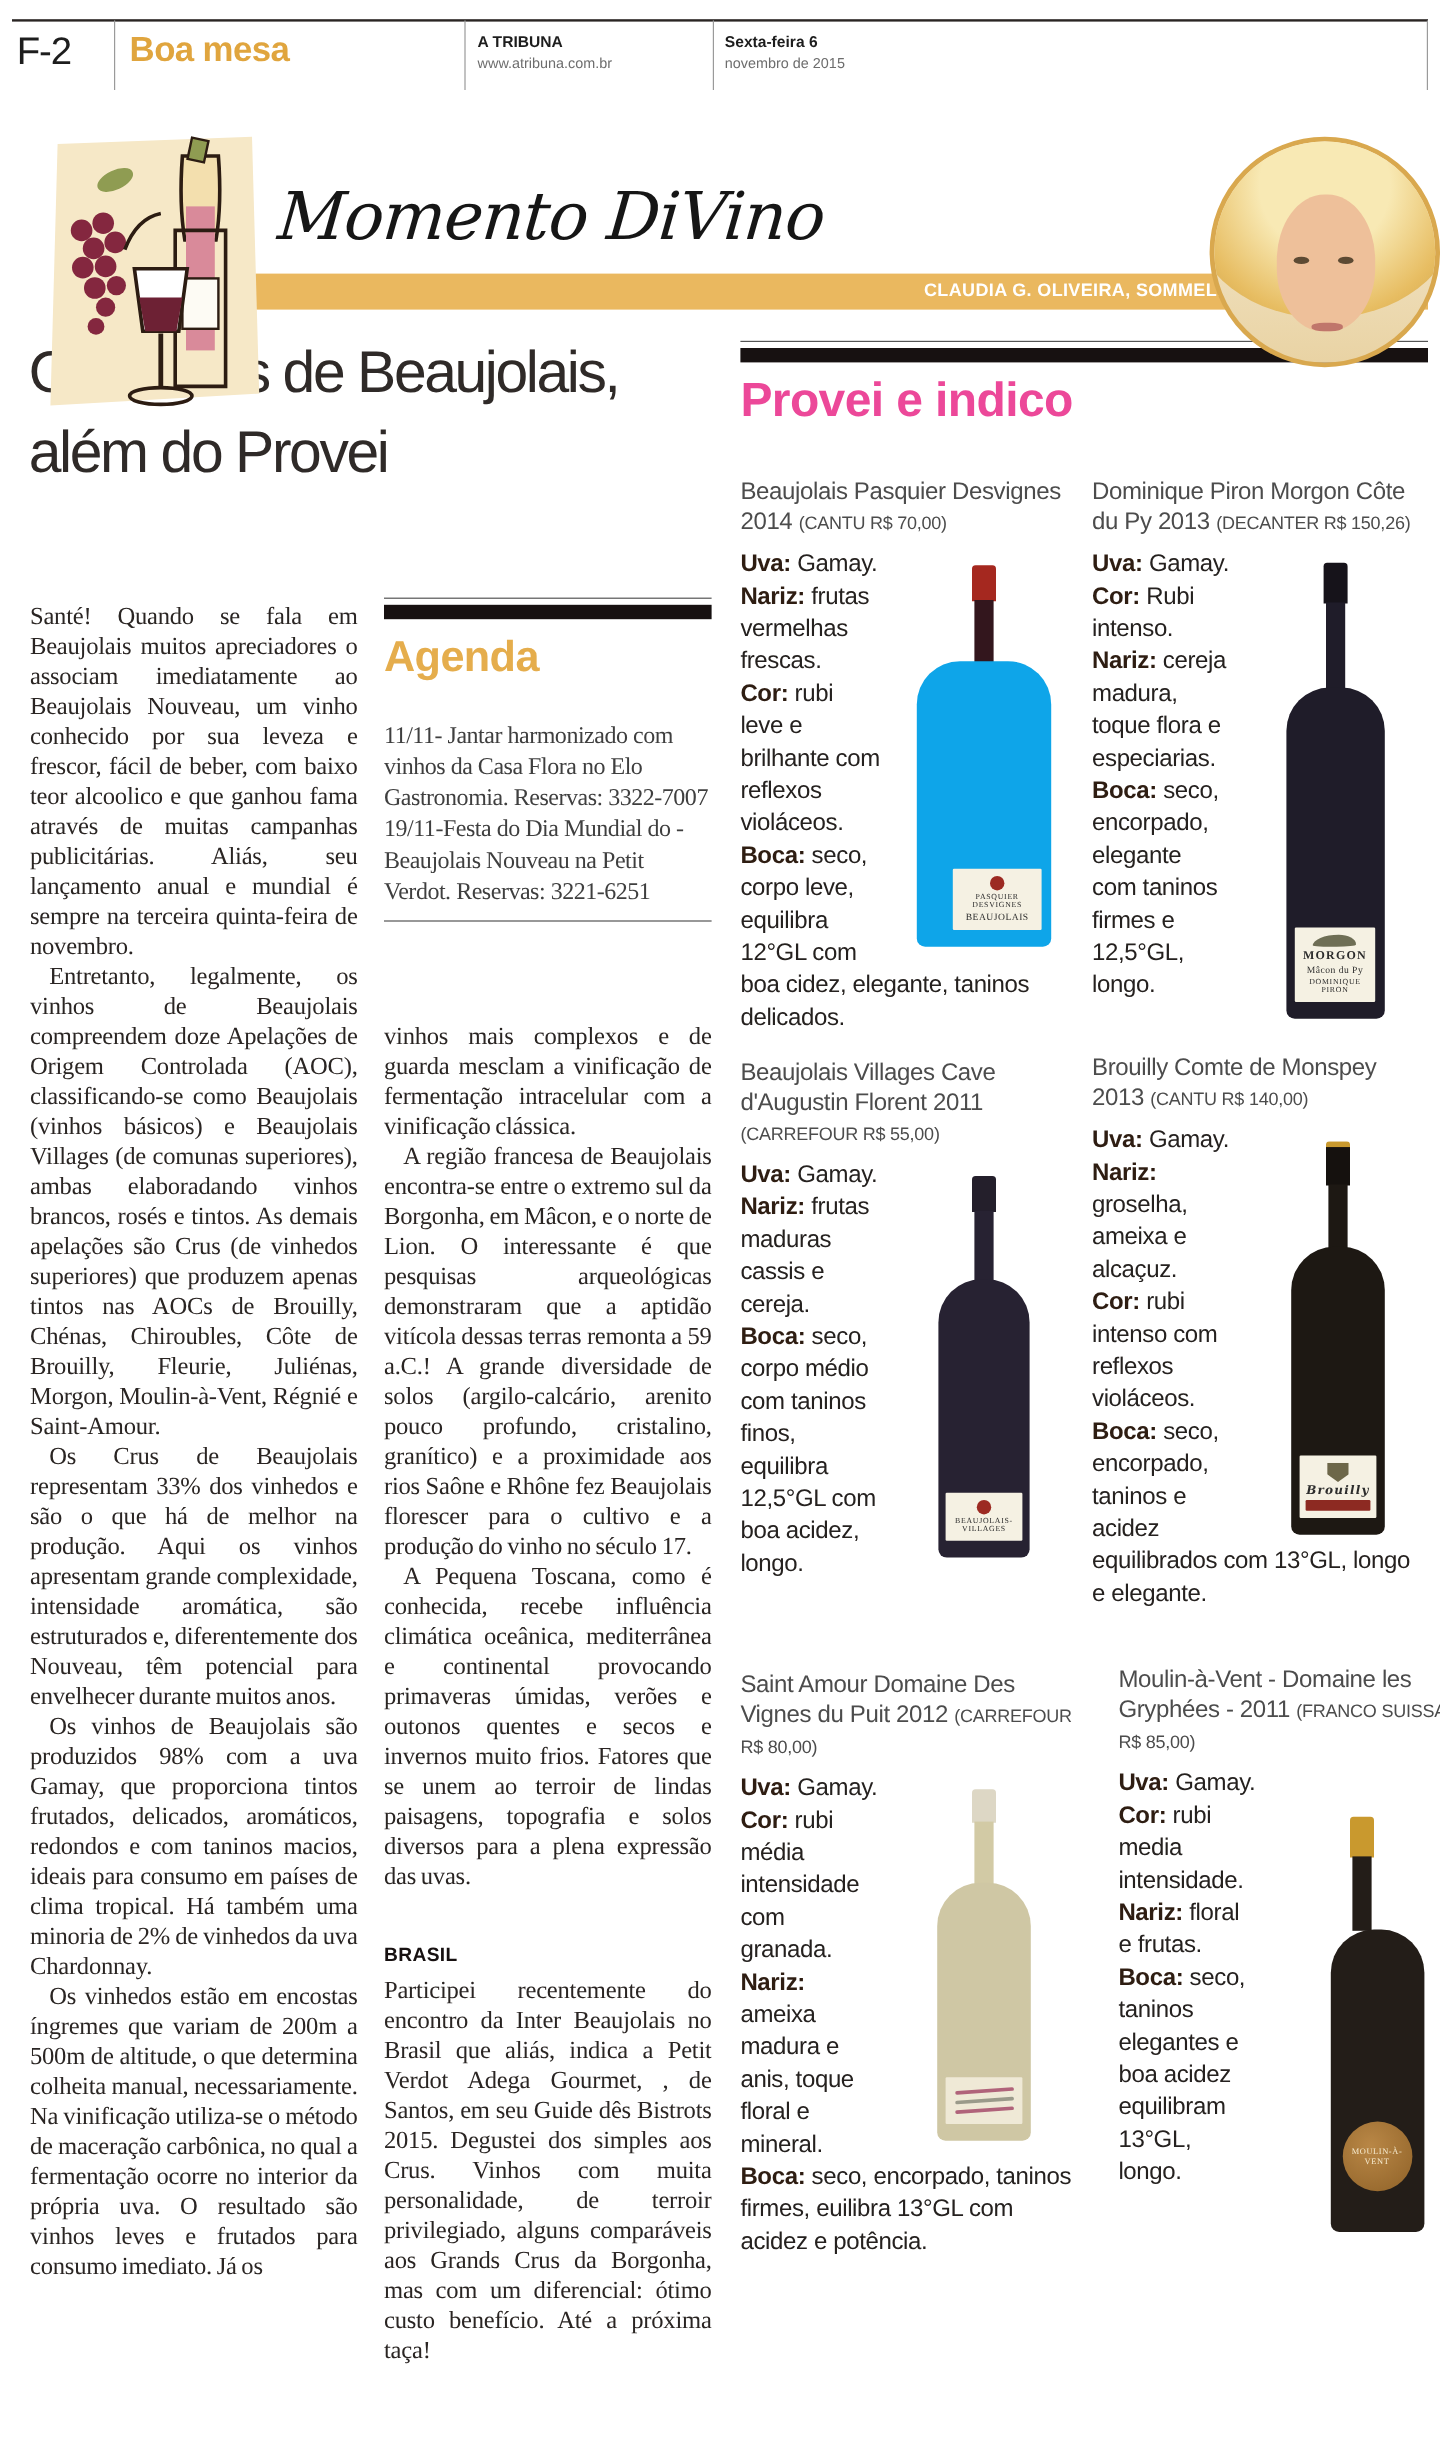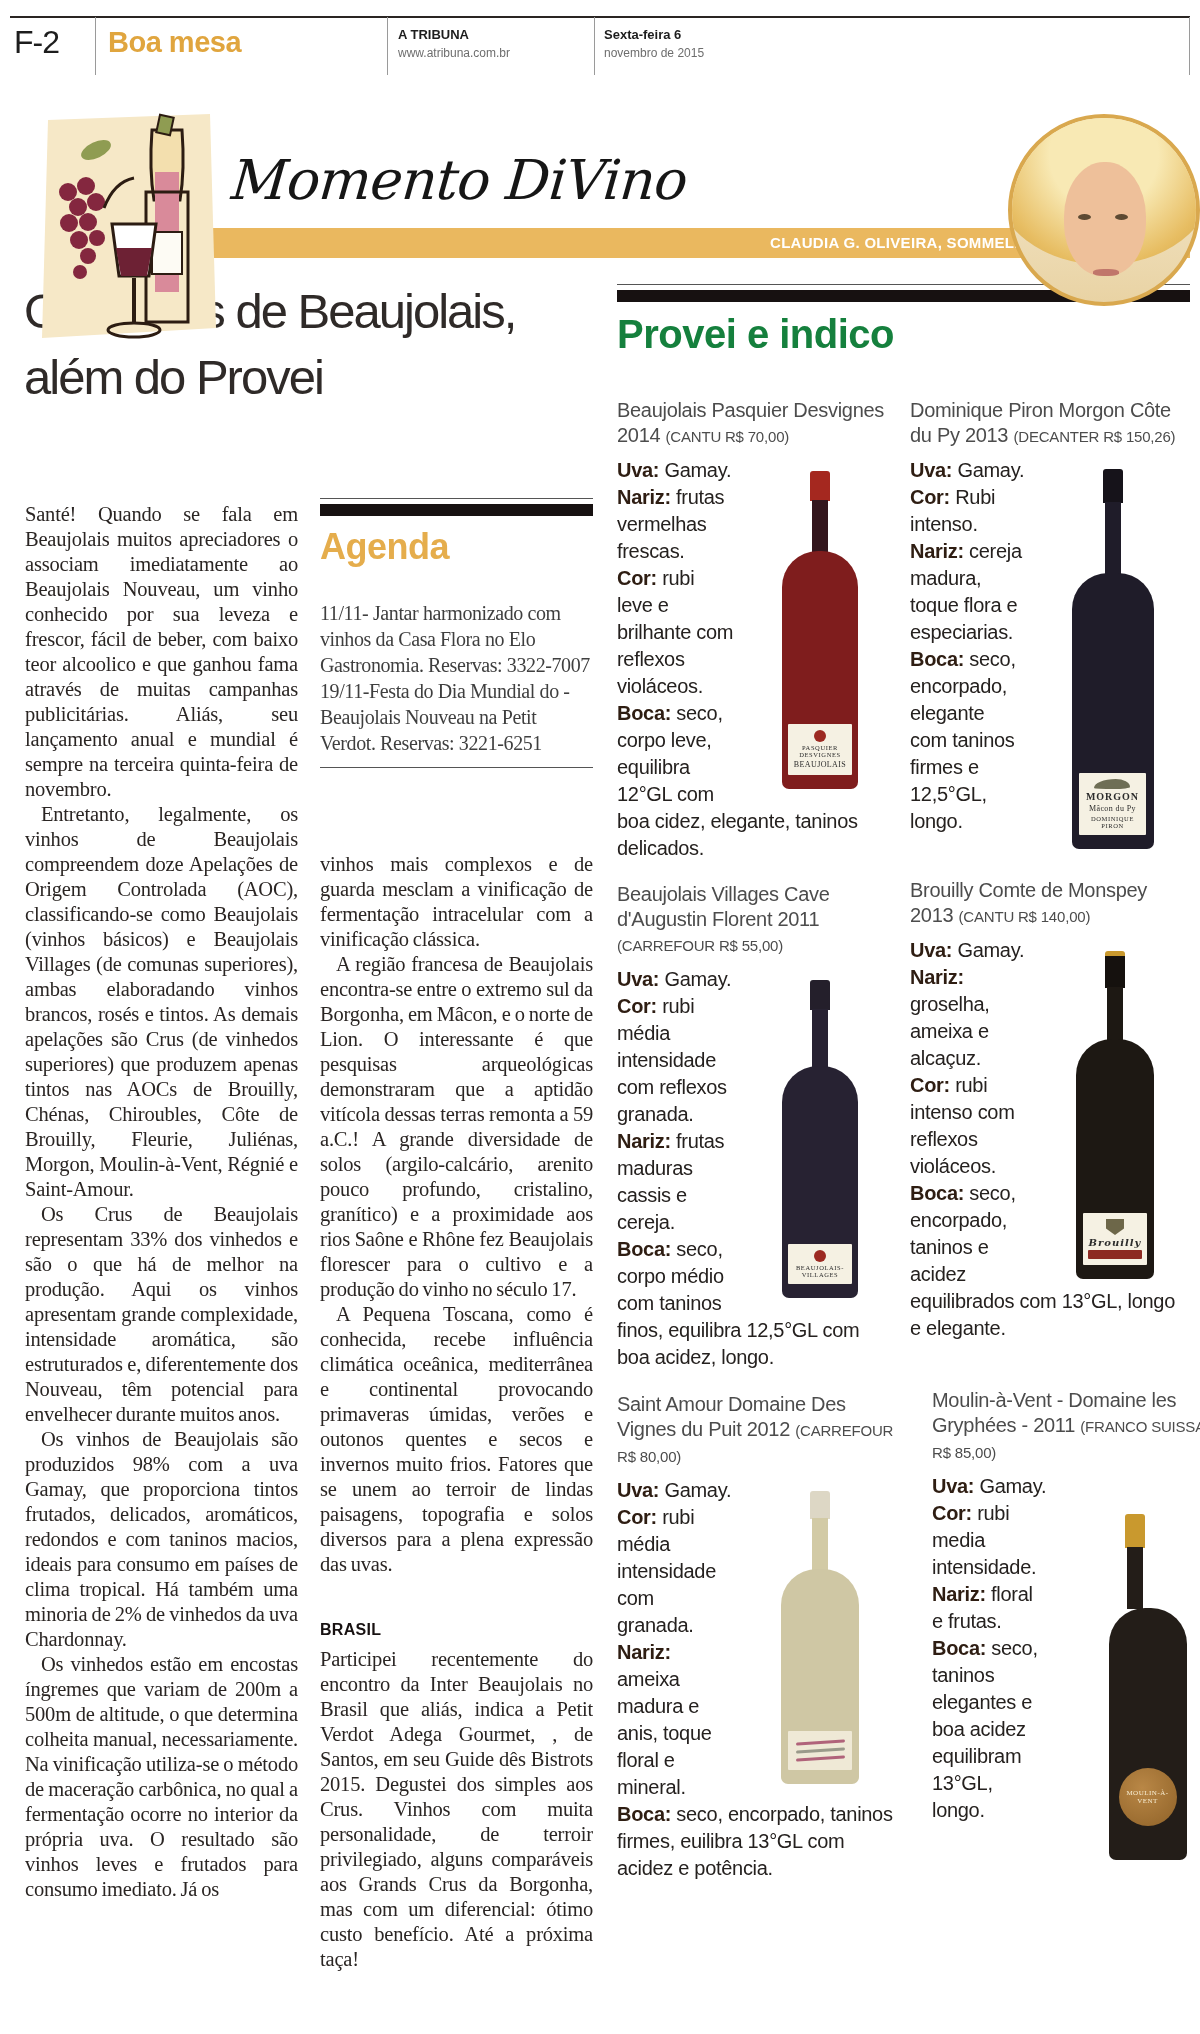--- a/index.html
+++ b/index.html
@@ -48,7 +48,7 @@
   .agtext p{margin:0;font-family:Liberation Serif, serif;font-size:20px;line-height:26px;color:#3f3f3f;letter-spacing:-0.4px;}
 
   
-  .provei{font-family:"Liberation Sans",sans-serif;font-weight:bold;font-size:40px;color:#15803d;letter-spacing:-0.5px;}
+  .provei{font-family:"Liberation Sans",sans-serif;font-weight:bold;font-size:40px;color:#ec4899;letter-spacing:-0.5px;}
   .review{position:absolute;}
   .rv-title{font-family:"Liberation Sans",sans-serif;font-weight:normal;font-size:20px;line-height:25px;
             color:#4c4c4c;margin:0 0 8px 0;letter-spacing:-0.3px;}

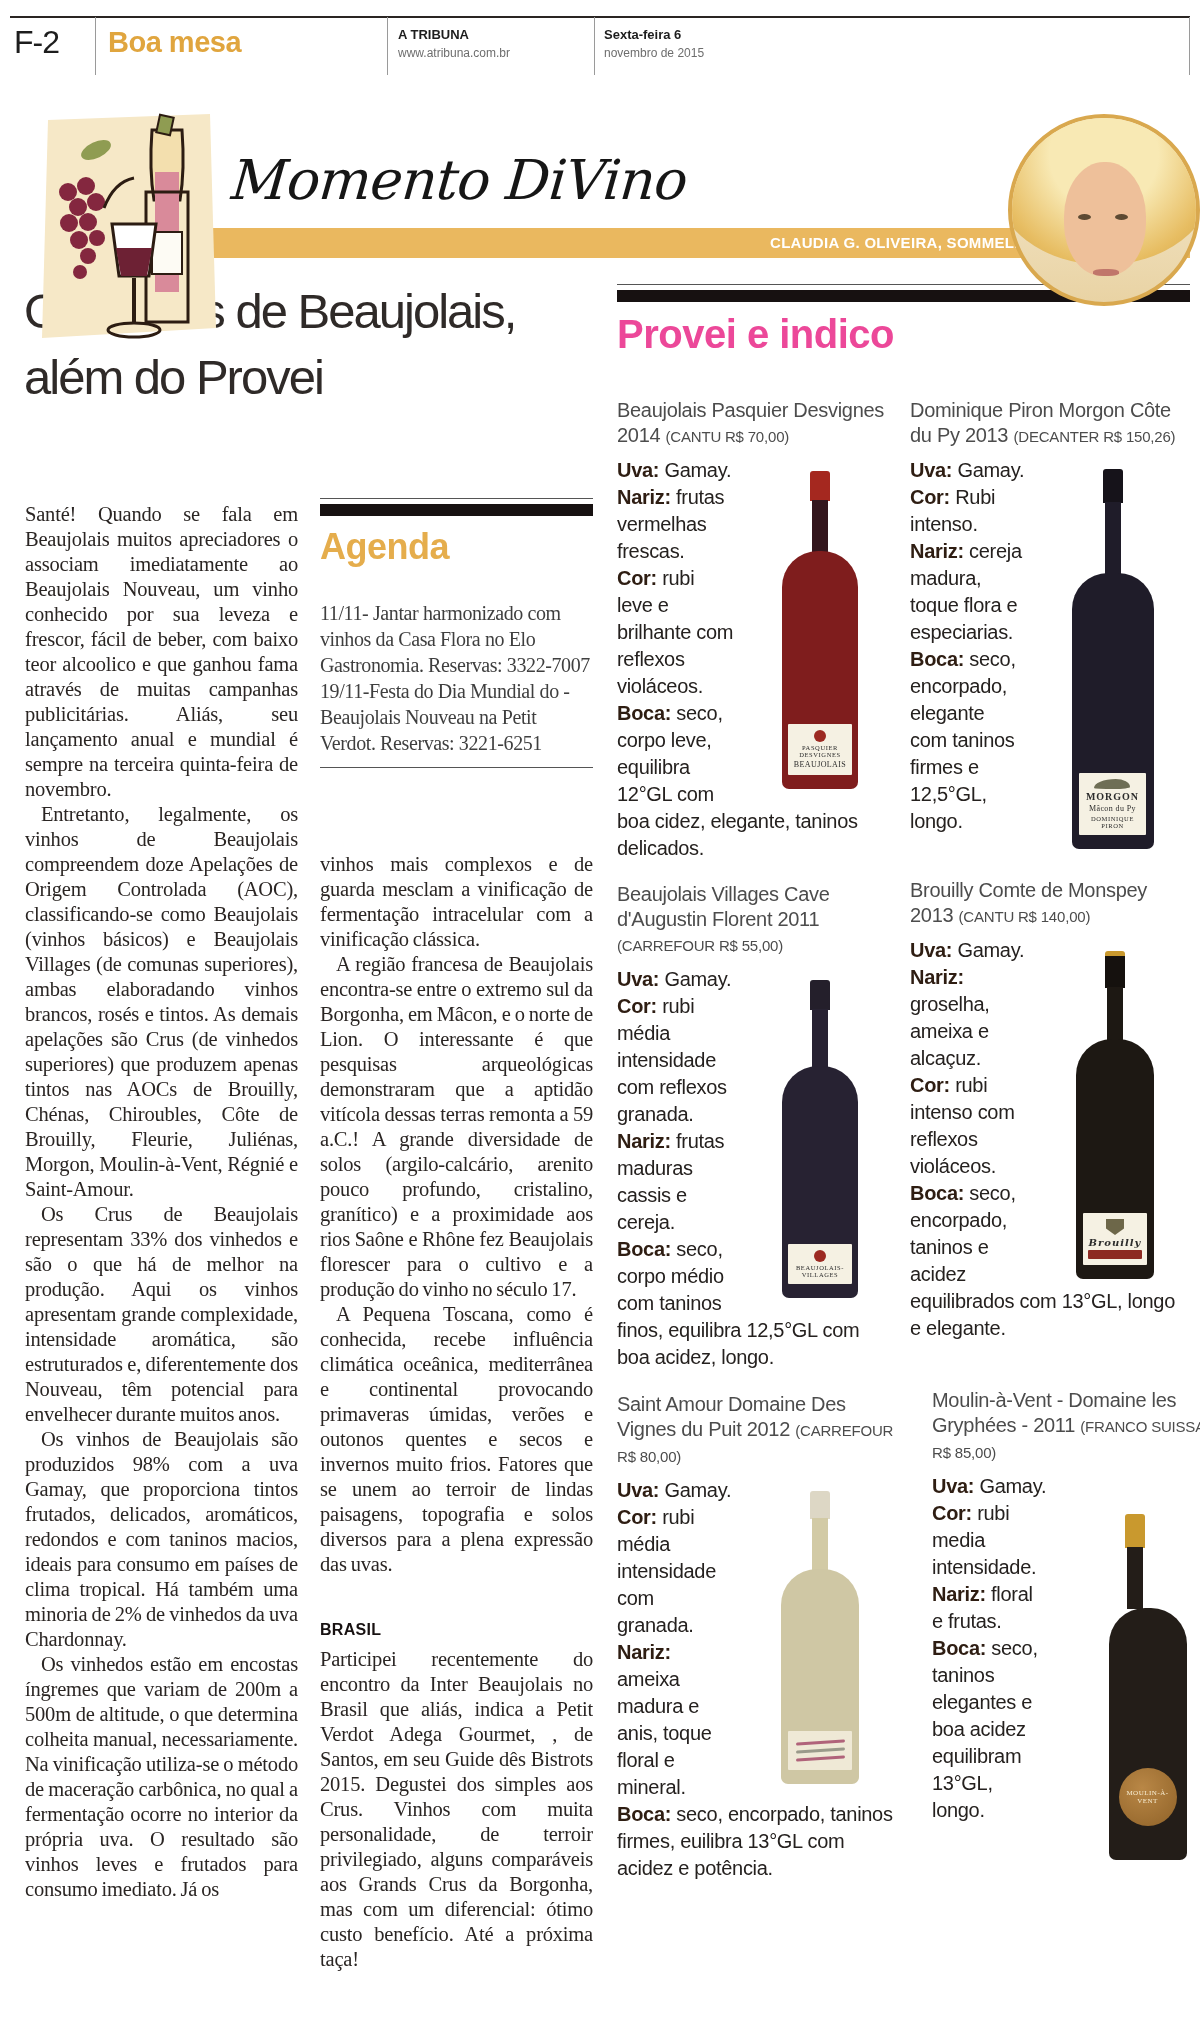--- a/index.html
+++ b/index.html
@@ -79,7 +79,7 @@
             display:flex;align-items:center;justify-content:center;text-align:center;margin-bottom:34px;
             color:#f7edd2;font-family:"Liberation Serif",serif;font-size:7px;letter-spacing:0.5px;}
 
-  .b1 .cap{background:#a5281f;height:30px;} .b1 .neck{background:#33161d;height:52px;} .b1 .bod{background:#7f1d1d;width:76px;height:238px;}
+  .b1 .cap{background:#a5281f;height:30px;} .b1 .neck{background:#33161d;height:52px;} .b1 .bod{background:#0ea5e9;width:90px;height:238px;padding-left:22px;}
   .b2 .cap{background:#16131a;height:34px;} .b2 .neck{background:#1f1c29;height:72px;} .b2 .bod{background:#1f1c29;width:82px;height:276px;}
   .b3 .cap{background:#241f2b;height:30px;} .b3 .neck{background:#272232;height:58px;} .b3 .bod{background:#272232;width:76px;height:232px;}
   .b4 .cap{background:#15110e;height:32px;border-top:5px solid #c9992e;} .b4 .neck{background:#1d1813;height:53px;} .b4 .bod{background:#1d1813;width:78px;height:240px;}

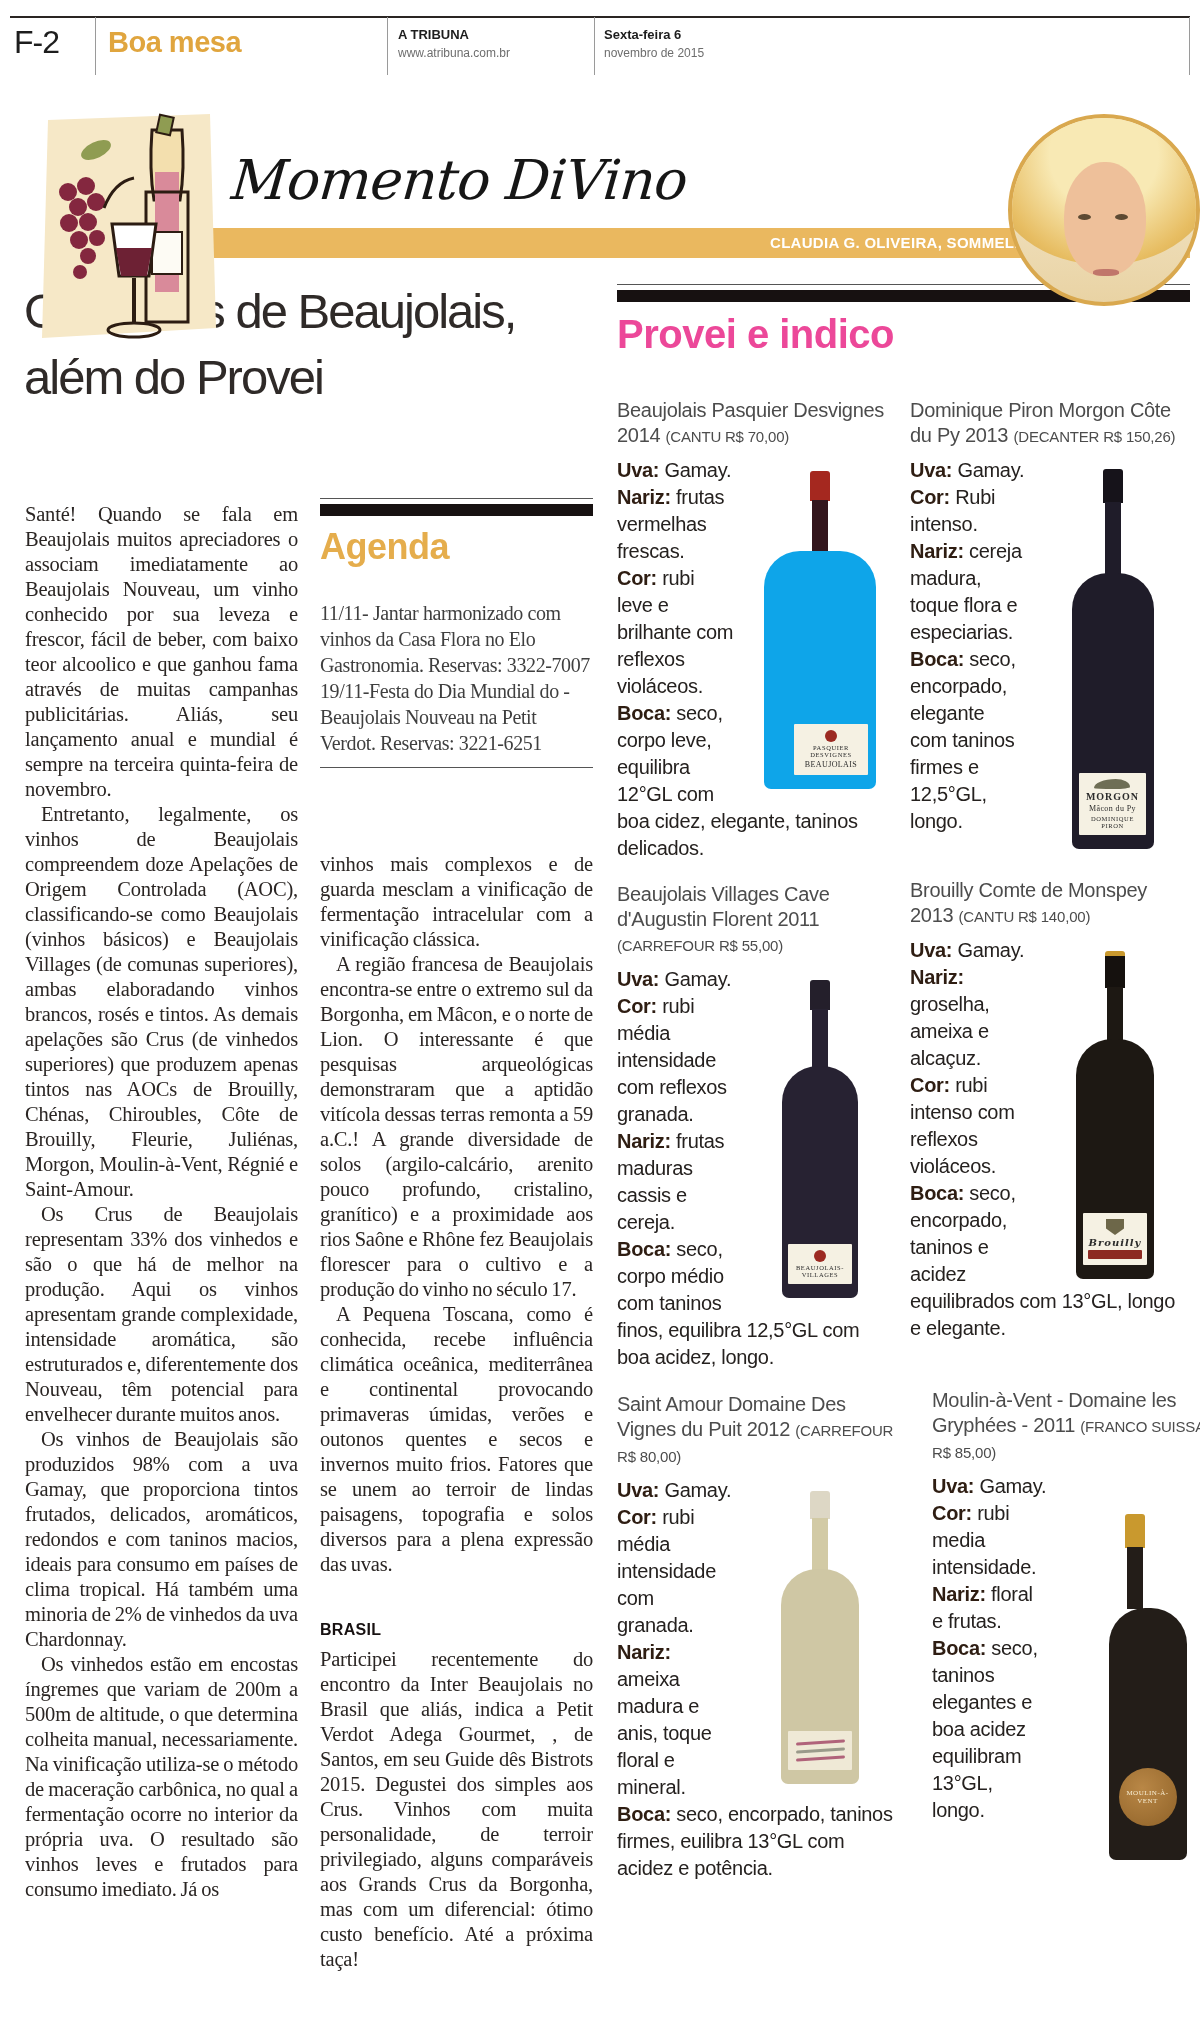--- a/index.html
+++ b/index.html
@@ -250,7 +250,6 @@
         </div>
       </div>
       <p class="seg"><b>Uva:</b> <span>Gamay.</span></p>
-      <p class="seg"><b>Cor:</b> <span>rubi média intensidade com reflexos granada.</span></p>
       <p class="seg"><b>Nariz:</b> <span>frutas maduras cassis e cereja.</span></p>
       <p class="seg"><b>Boca:</b> <span>seco, corpo médio com taninos finos, equilibra 12,5°GL com boa acidez, longo.</span></p>
     </div>

